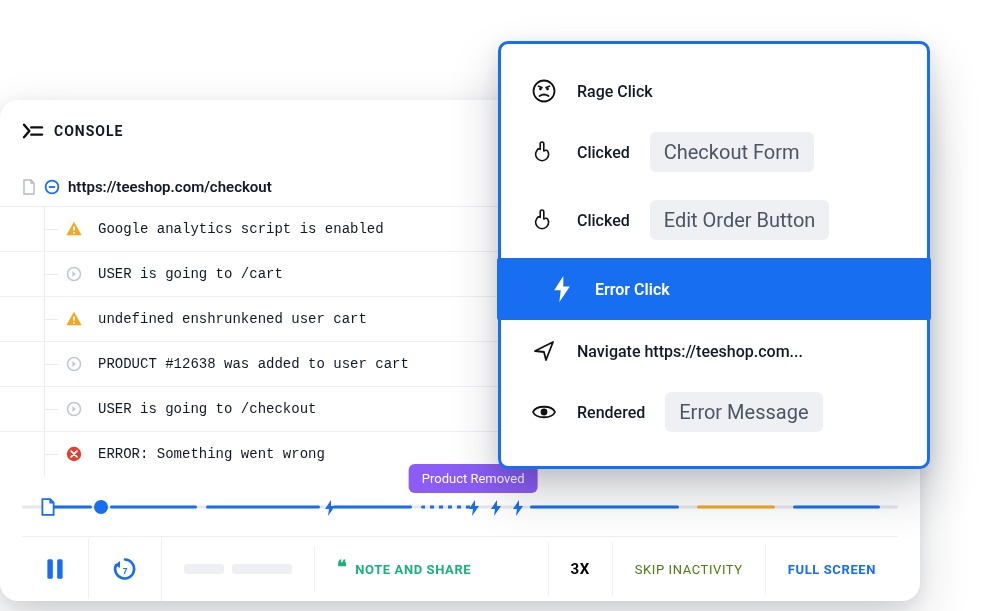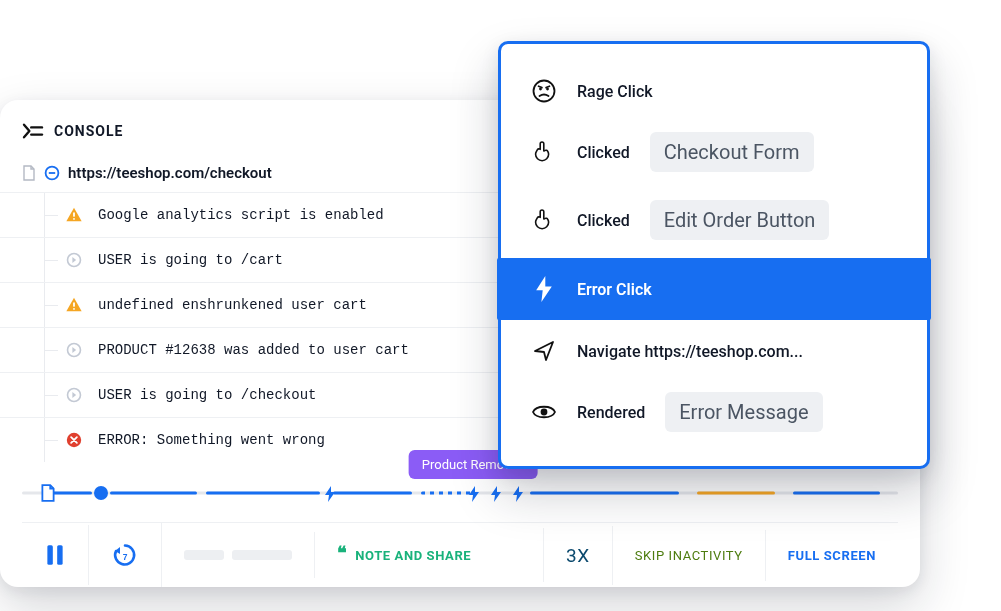--- a/index.html
+++ b/index.html
@@ -24,6 +24,7 @@
   .console-url-row {
     display:flex; align-items:center; gap:8px; padding:8px 22px 10px 22px;
     border-bottom:1px solid #eef0f3;
+    margin-top:14px;
   }
   .console-url-row .url { font-weight:600; font-size:15px; color:#111827; }
 

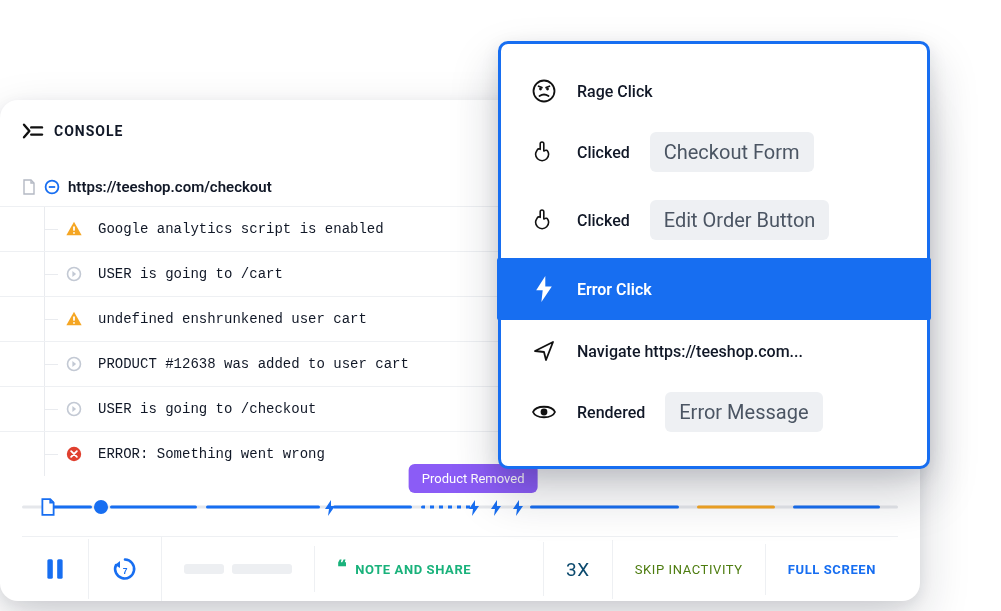--- a/index.html
+++ b/index.html
@@ -100,7 +100,7 @@
     font-size:20px;
   }
   .event-row.active {
-    background:#176ef1; color:#fff; margin:4px -4px; padding:18px 34px;
+    background:#176ef1; color:#fff; margin:4px -4px; padding:18px 52px;
     border-radius:2px;
   }
   .event-row.active .ev-icon { color:#fff; }

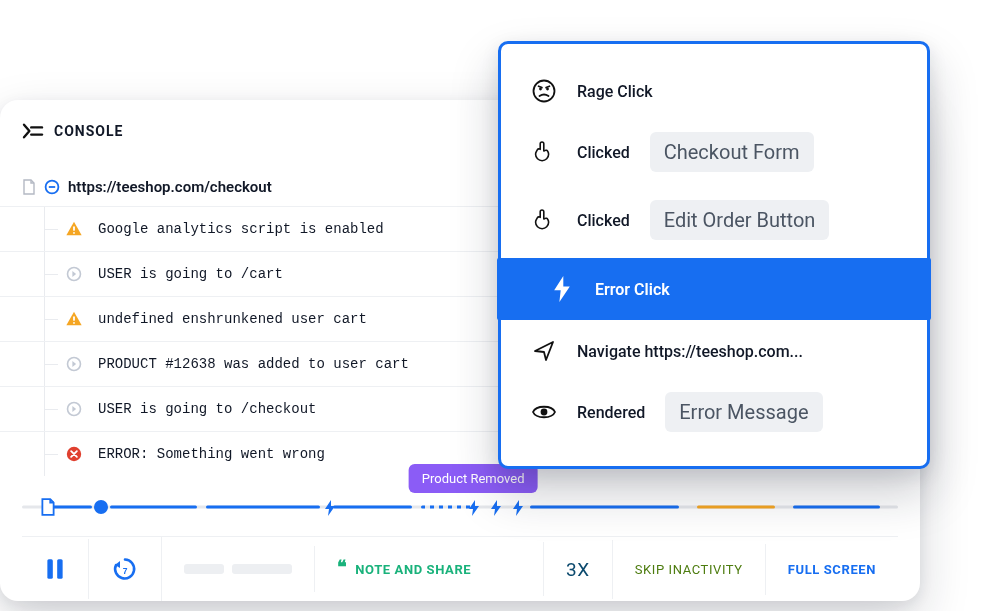--- a/index.html
+++ b/index.html
@@ -77,7 +77,7 @@
   .skel.lg { width:60px; }
   .note-share { color:#19b27b; font-weight:700; letter-spacing:.6px; font-size:13px; display:flex; align-items:center; gap:8px; }
   .note-share .quotes { font-size:18px; line-height:1; position:relative; top:-2px; }
-  .speed { font-weight:400; color:#0c4a6e; letter-spacing:.5px; font-size:19px; }
+  .speed { font-weight:700; color:#000000; letter-spacing:.5px; font-size:15px; }
   .skipin { color:#4d7c0f; font-weight:400; letter-spacing:.6px; font-size:13px; }
   .fullscreen { color:#176ef1; font-weight:700; letter-spacing:.6px; font-size:13px; }
 

